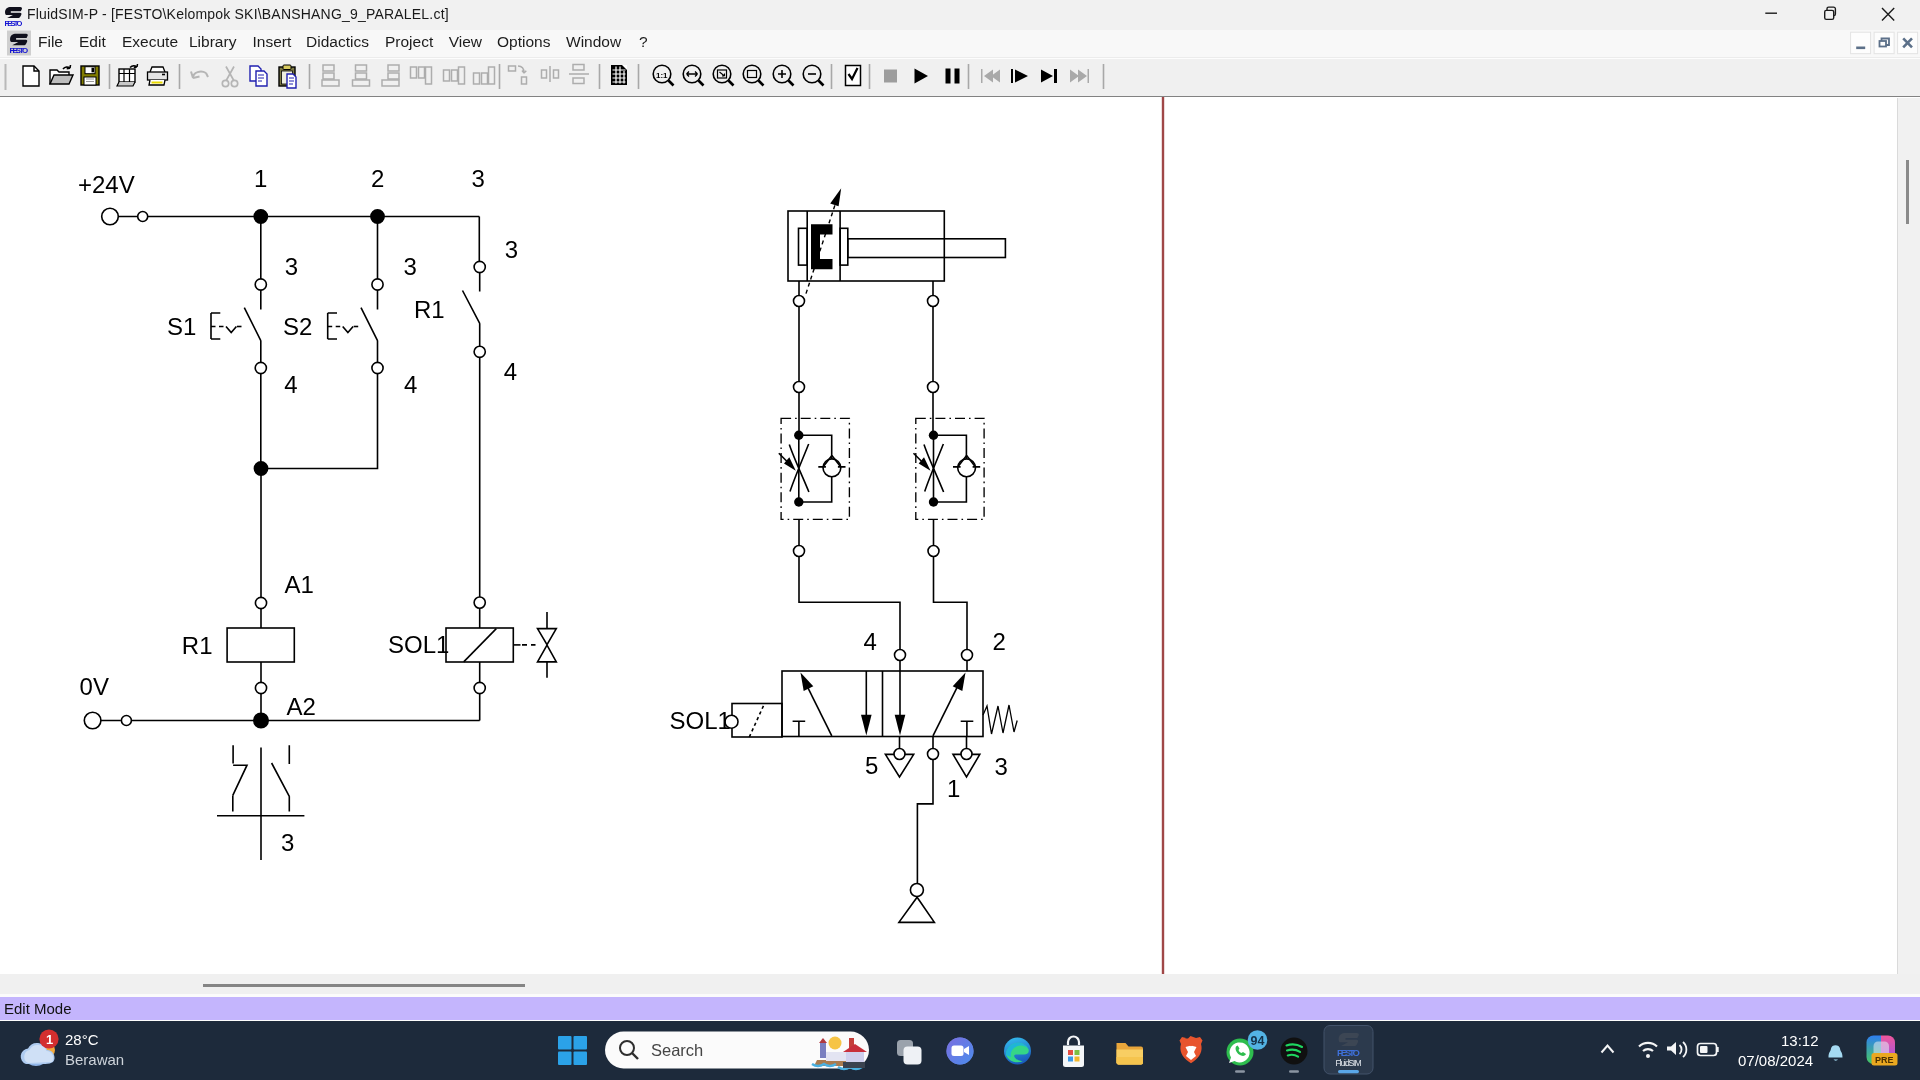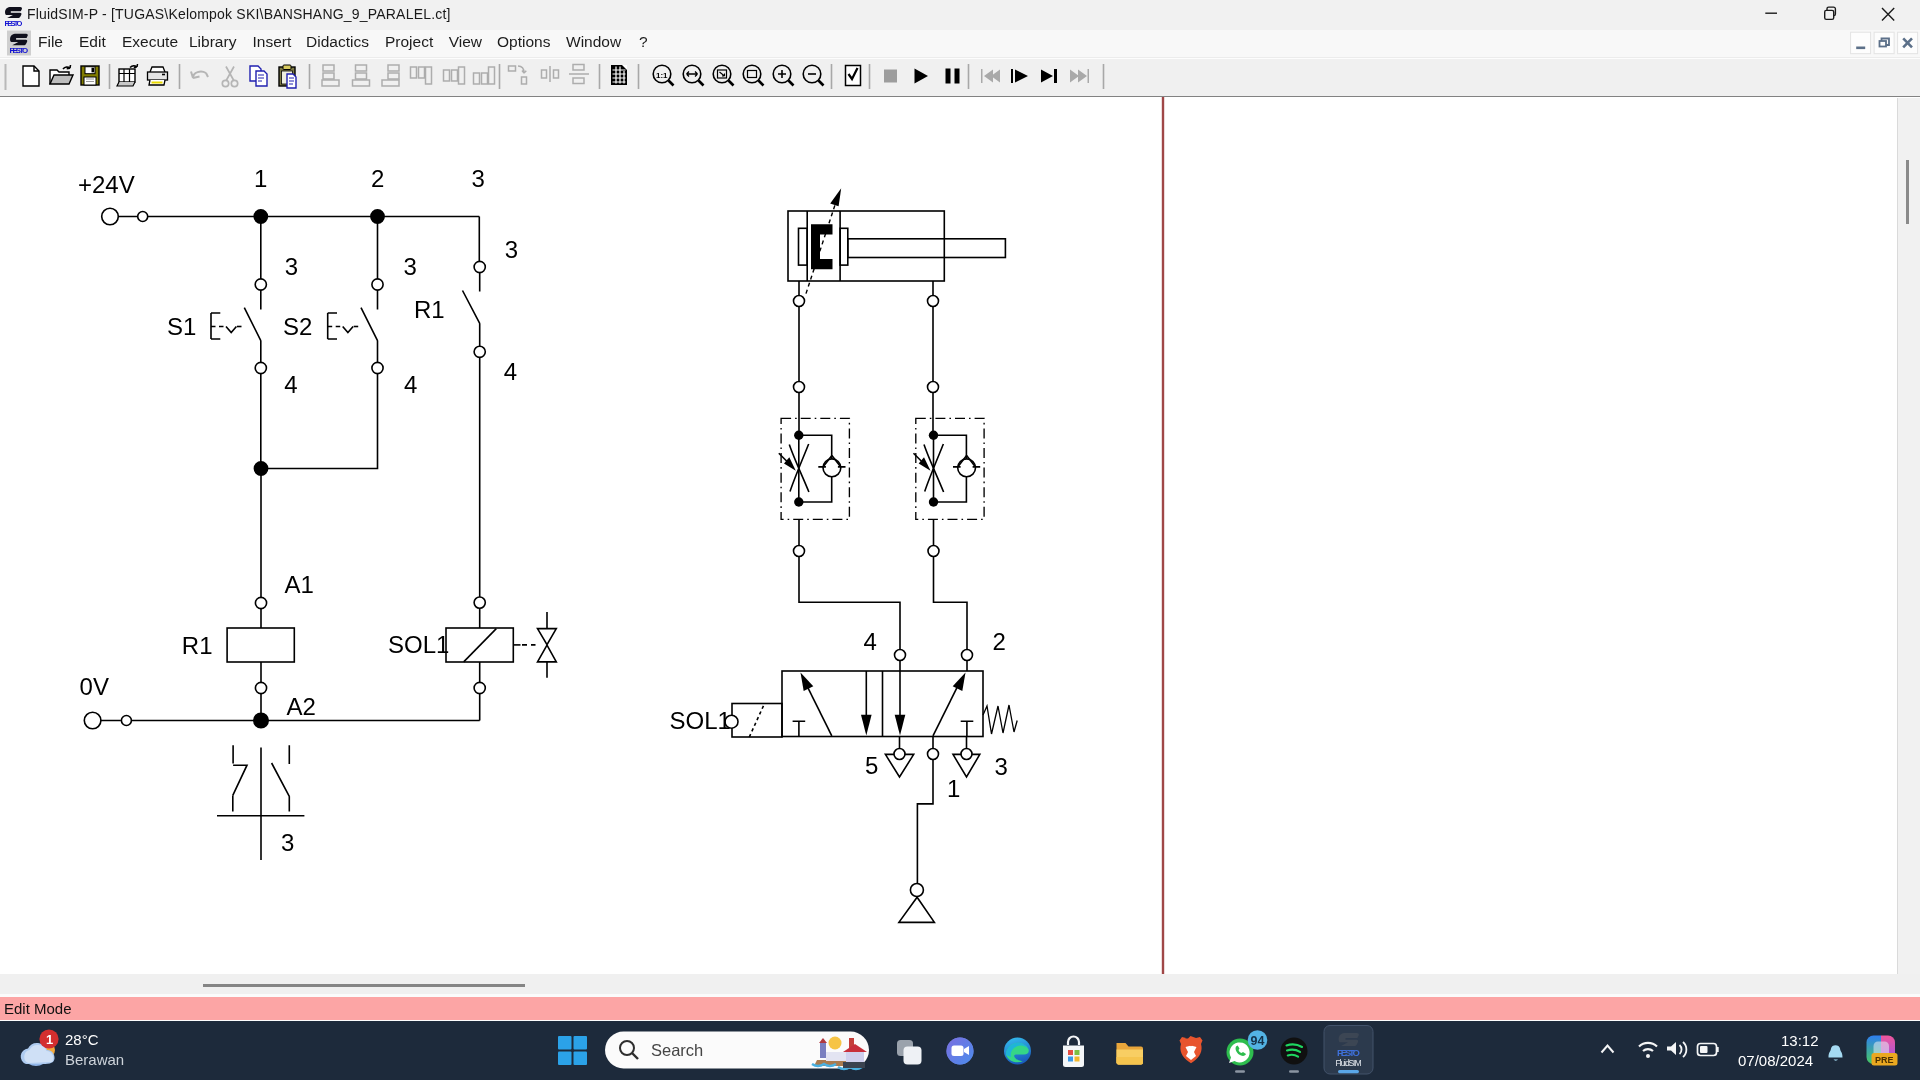--- a/index.html
+++ b/index.html
@@ -38,7 +38,7 @@
   </div>
 <div class="abs" id="statusbot"></div>
 <div class="abs" id="taskbar"></div>
-<div class="abs" id="titletext">FluidSIM-P - [TUGAS\Kelompok SKI\BANSHANG_9_PARALEL.ct]</div>
+<div class="abs" id="titletext">FluidSIM-P - [FESTO\Kelompok SKI\BANSHANG_9_PARALEL.ct]</div>
 <svg class="abs" style="left:0;top:0" width="1920" height="1080" viewBox="0 0 1920 1080">
 <g stroke="#000" stroke-width="1.6" fill="none">
 

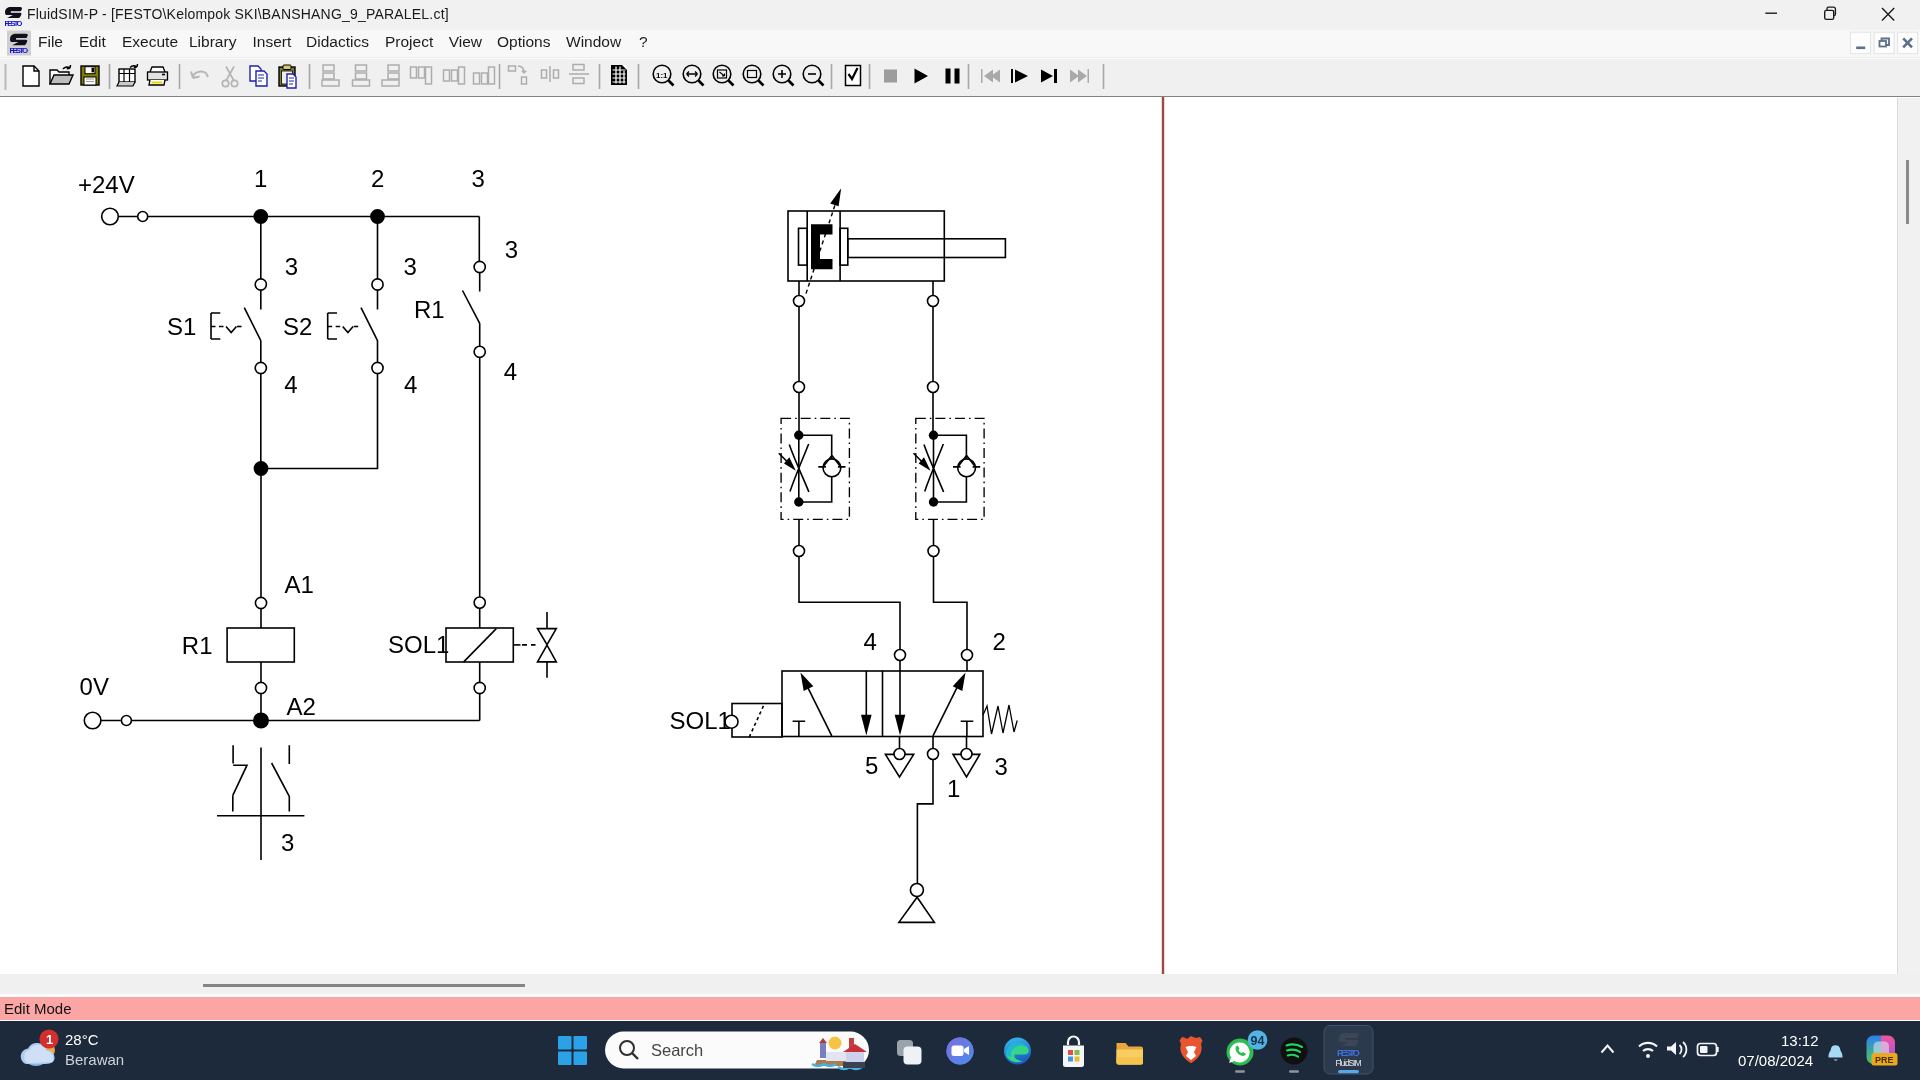--- a/index.html
+++ b/index.html
@@ -16,7 +16,7 @@
   #hscrollstrip{left:0;top:974px;width:1920px;height:20px;background:#f0f0f0;}
   #hthumb{left:203px;top:983.5px;width:322px;height:3px;background:#858585;}
   #statusgap{left:0;top:994px;width:1920px;height:3px;background:#fbfbfb;}
-  #statusbar{left:0;top:997px;width:1920px;height:23px;background:#fca5a5;}
+  #statusbar{left:0;top:997px;width:1920px;height:23px;background:#c4b5fd;}
   #statustext{left:4px;top:3px;font-size:15px;color:#111;}
   #statusbot{left:0;top:1019.5px;width:1920px;height:1px;background:#fdfdfd;}
   #taskbar{left:0;top:1020.5px;width:1920px;height:60px;background:#1d2a3b;}

